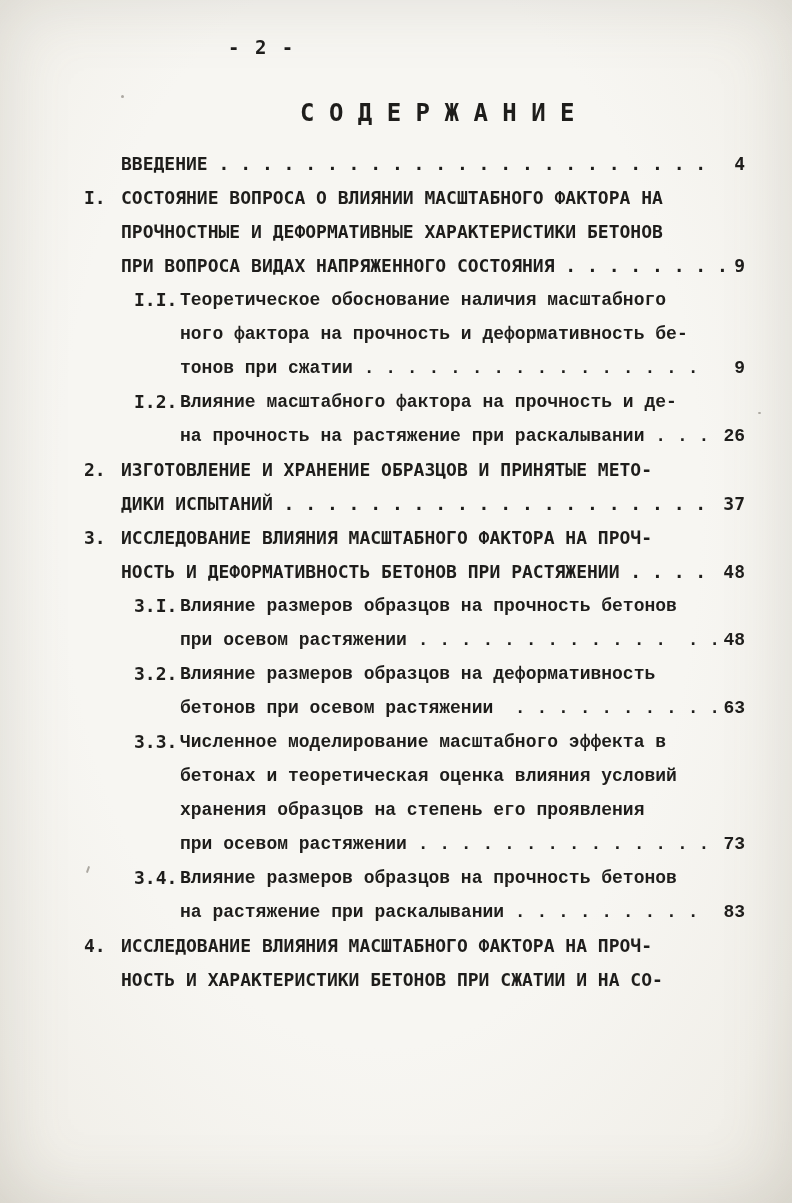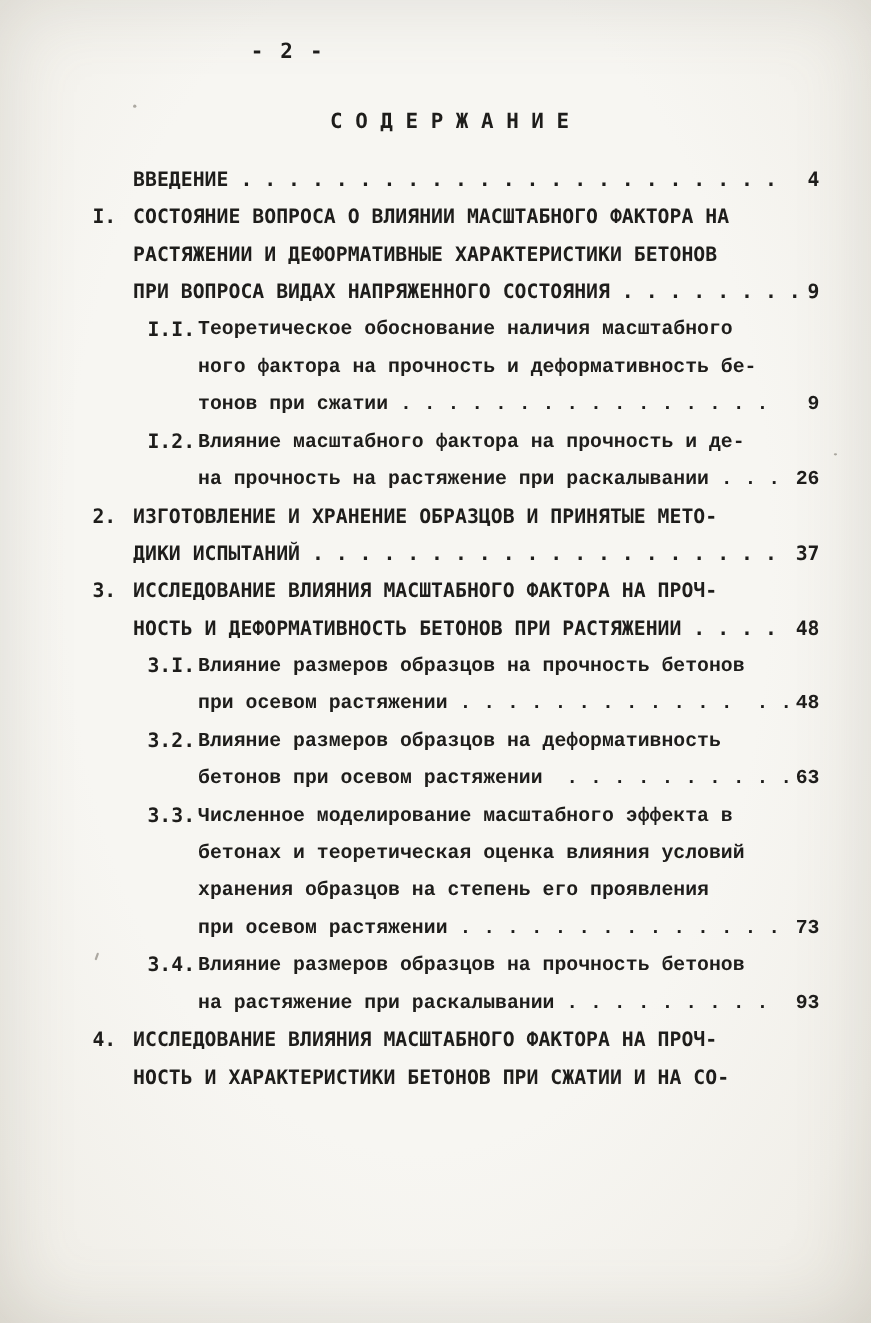--- a/index.html
+++ b/index.html
@@ -31,7 +31,7 @@
     position: absolute;
     top: 99px;
     left: 300px;
-    font-size: 19px;
+    font-size: 24px;
     font-weight: 700;
     white-space: pre;
   }

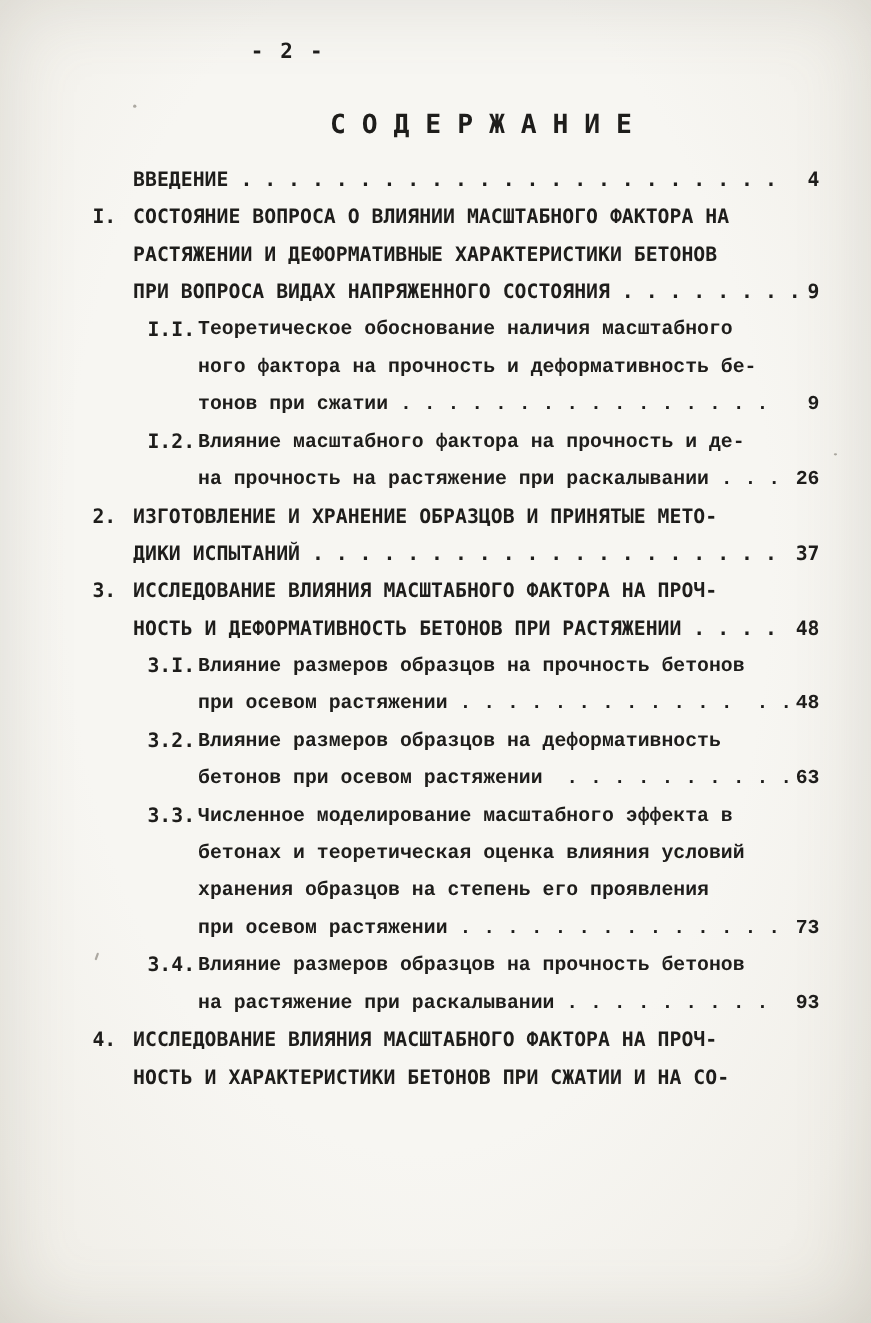--- a/index.html
+++ b/index.html
@@ -82,7 +82,7 @@
           <span class="num">I.</span>
           <div class="lines">
             <div class="line"><span class="txt">СОСТОЯНИЕ ВОПРОСА О ВЛИЯНИИ МАСШТАБНОГО ФАКТОРА НА</span></div>
-            <div class="line"><span class="txt">РАСТЯЖЕНИИ И ДЕФОРМАТИВНЫЕ ХАРАКТЕРИСТИКИ БЕТОНОВ</span></div>
+            <div class="line"><span class="txt">ПРОЧНОСТНЫЕ И ДЕФОРМАТИВНЫЕ ХАРАКТЕРИСТИКИ БЕТОНОВ</span></div>
             <div class="line last"><span class="txt">ПРИ ВОПРОСА ВИДАХ НАПРЯЖЕННОГО СОСТОЯНИЯ . . . . . . . .</span><span class="pg">9</span></div>
           </div>
         </div>

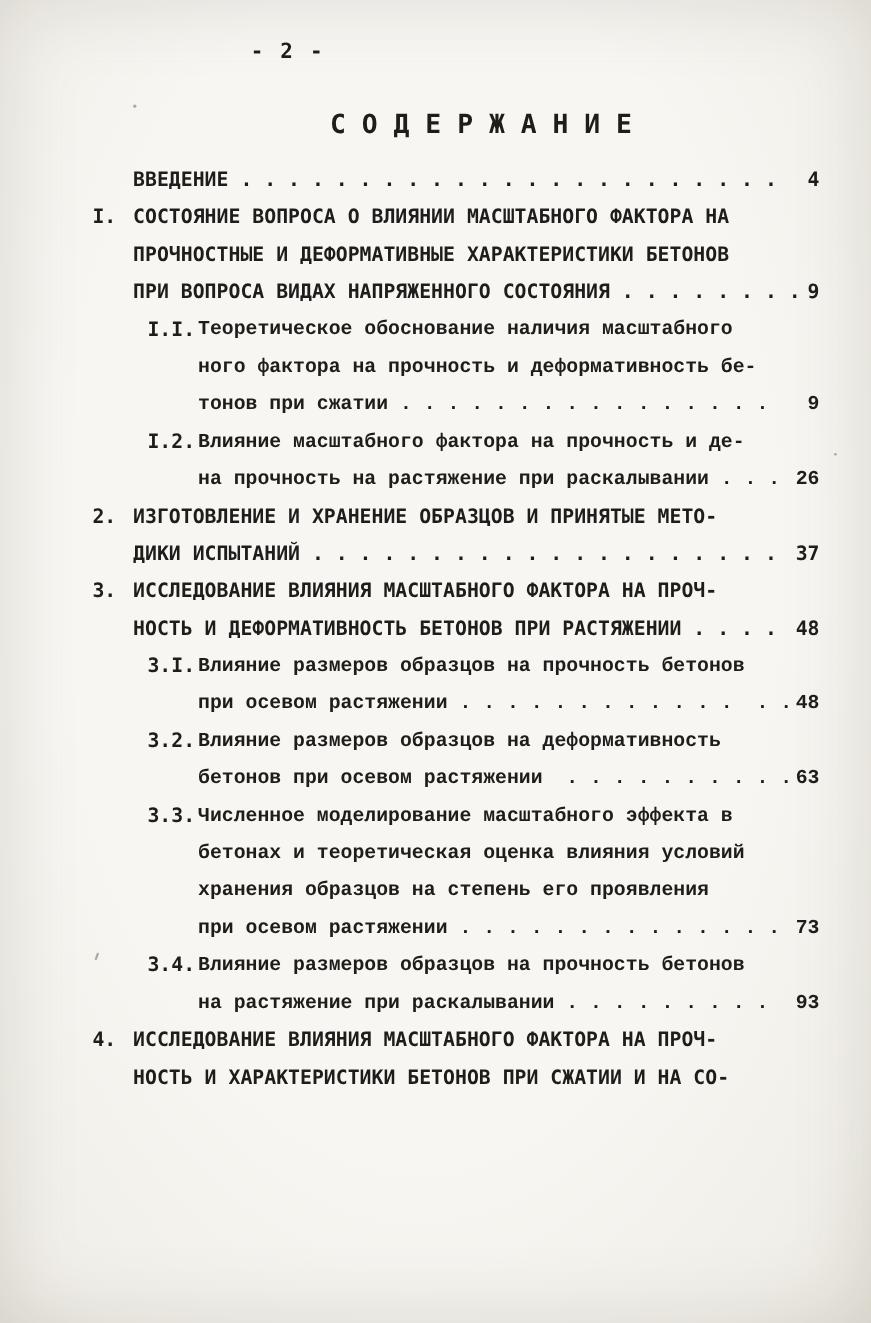--- a/index.html
+++ b/index.html
@@ -142,7 +142,7 @@
           <span class="num">3.4.</span>
           <div class="lines">
             <div class="line"><span class="txt">Влияние размеров образцов на прочность бетонов</span></div>
-            <div class="line last"><span class="txt">на растяжение при раскалывании . . . . . . . . .</span><span class="pg">93</span></div>
+            <div class="line last"><span class="txt">на растяжение при раскалывании . . . . . . . . .</span><span class="pg">83</span></div>
           </div>
         </div>
         <div class="entry level0">

